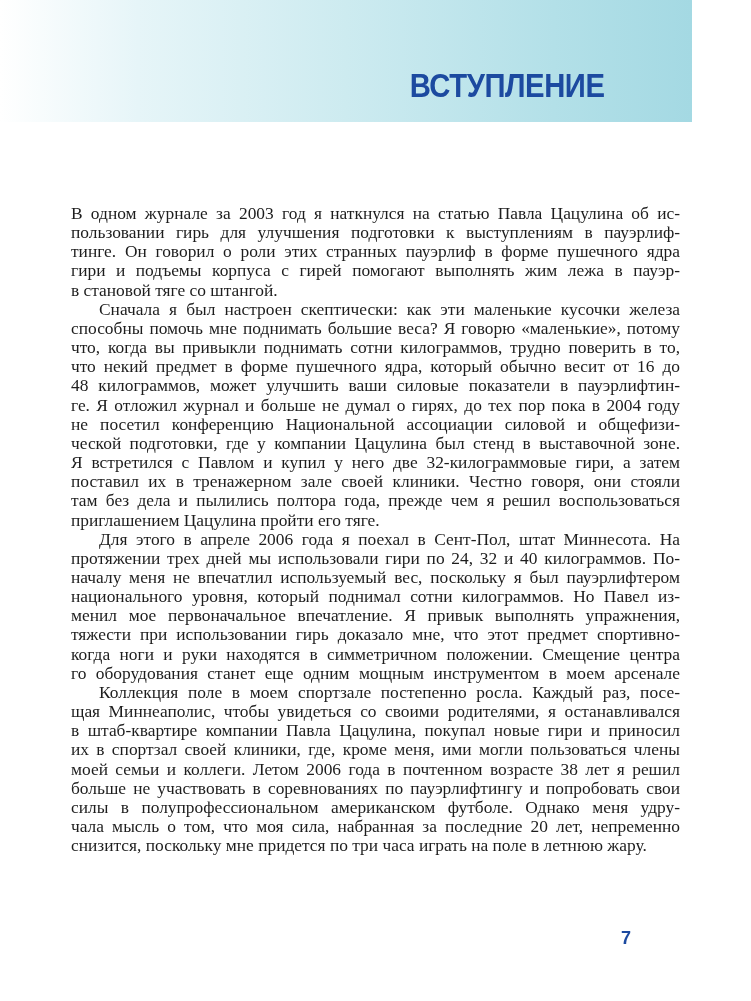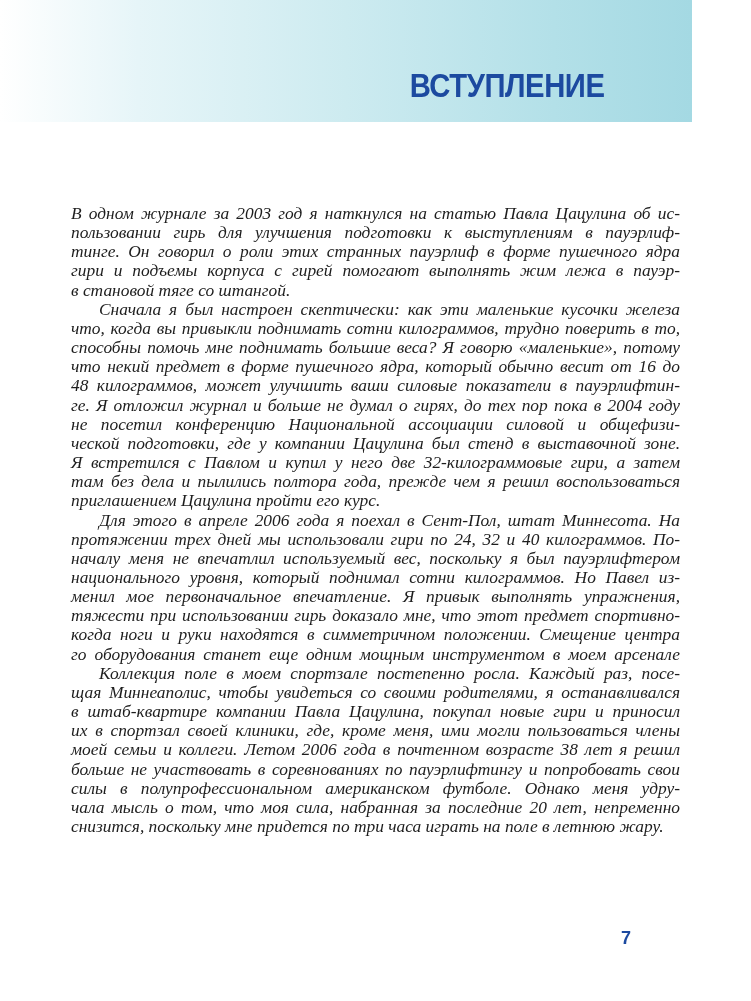--- a/index.html
+++ b/index.html
@@ -18,7 +18,7 @@
   .body-text {
     position: absolute; left: 71px; top: 204px; width: 609px;
     font-family: "Liberation Serif", serif; font-size: 17.4px; line-height: 19.15px;
-    color: #1d1d1d; text-align: justify; hyphens: manual; font-style: italic;
+    color: #1d1d1d; text-align: justify; hyphens: manual;
   }
   .body-text p { margin: 0; text-indent: 0; }
   .line { display: block; text-align: justify; text-align-last: justify; white-space: nowrap; }

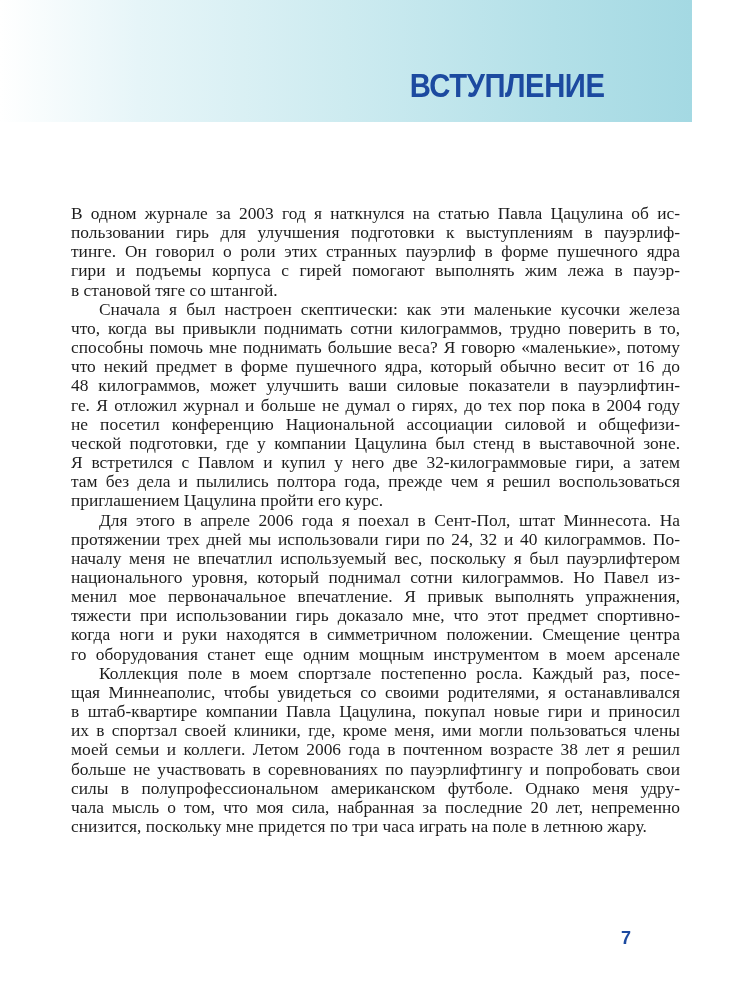--- a/index.html
+++ b/index.html
@@ -44,8 +44,8 @@
     </p>
     <p>
       <span class="line" style="text-indent: 28px;">Сначала я был настроен скептически: как эти маленькие кусочки железа</span>
+      <span class="line">способны помочь мне поднимать большие веса? Я говорю «маленькие», потому</span>
       <span class="line">что, когда вы привыкли поднимать сотни килограммов, трудно поверить в то,</span>
-      <span class="line">способны помочь мне поднимать большие веса? Я говорю «маленькие», потому</span>
       <span class="line">что некий предмет в форме пушечного ядра, который обычно весит от 16 до</span>
       <span class="line">48 килограммов, может улучшить ваши силовые показатели в пауэрлифтин-</span>
       <span class="line">ге. Я отложил журнал и больше не думал о гирях, до тех пор пока в 2004 году</span>

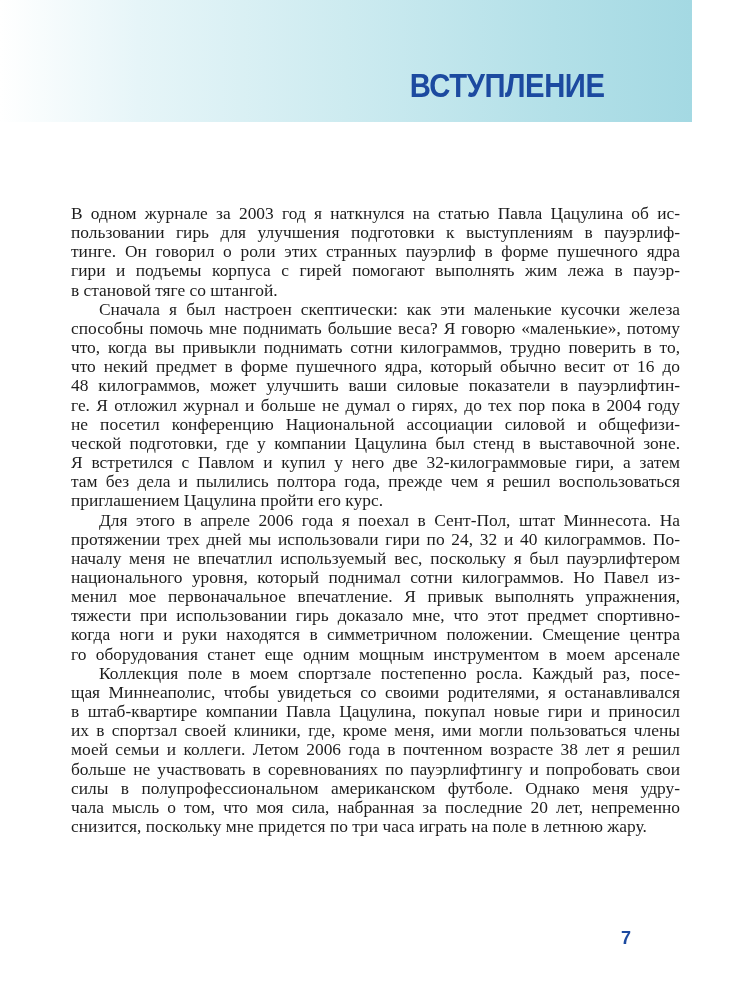--- a/index.html
+++ b/index.html
@@ -52,6 +52,7 @@
       <span class="line">не посетил конференцию Национальной ассоциации силовой и общефизи-</span>
       <span class="line">ческой подготовки, где у компании Цацулина был стенд в выставочной зоне.</span>
       <span class="line">Я встретился с Павлом и купил у него две 32-килограммовые гири, а затем</span>
+      <span class="line">поставил их в тренажерном зале своей клиники. Честно говоря, они стояли</span>
       <span class="line">там без дела и пылились полтора года, прежде чем я решил воспользоваться</span>
       <span class="line last">приглашением Цацулина пройти его курс.</span>
     </p>

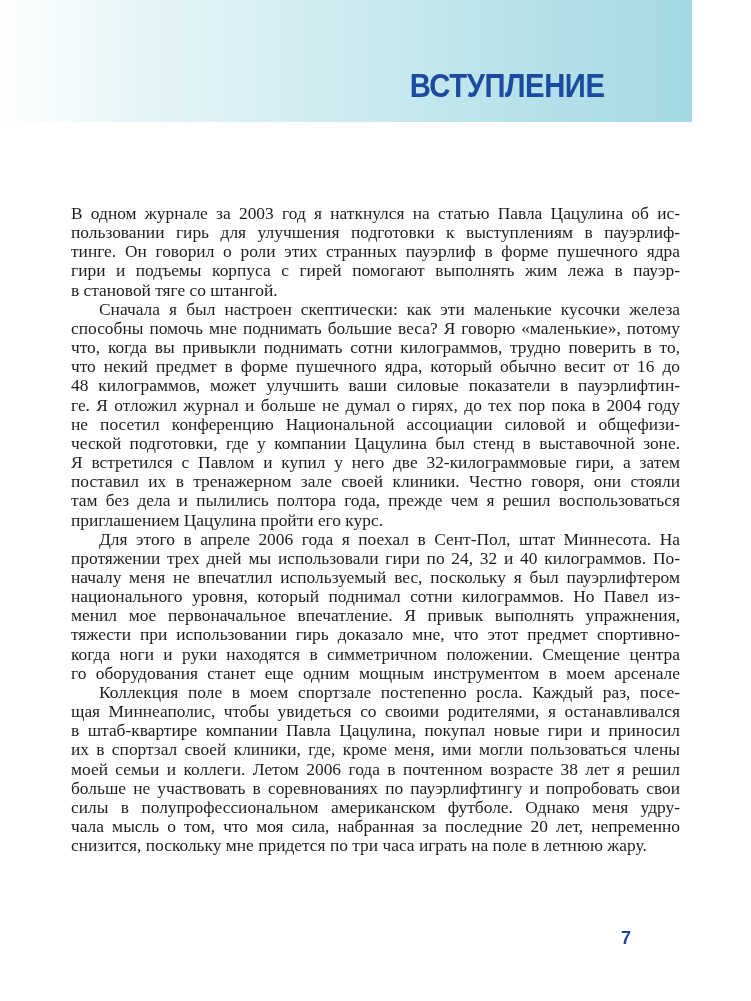--- a/index.html
+++ b/index.html
@@ -54,7 +54,7 @@
       <span class="line">Я встретился с Павлом и купил у него две 32-килограммовые гири, а затем</span>
       <span class="line">поставил их в тренажерном зале своей клиники. Честно говоря, они стояли</span>
       <span class="line">там без дела и пылились полтора года, прежде чем я решил воспользоваться</span>
-      <span class="line last">приглашением Цацулина пройти его курс.</span>
+      <span class="line last">приглашением Цацулина пройти его тяге.</span>
     </p>
     <p>
       <span class="line" style="text-indent: 28px;">Для этого в апреле 2006 года я поехал в Сент-Пол, штат Миннесота. На</span>

